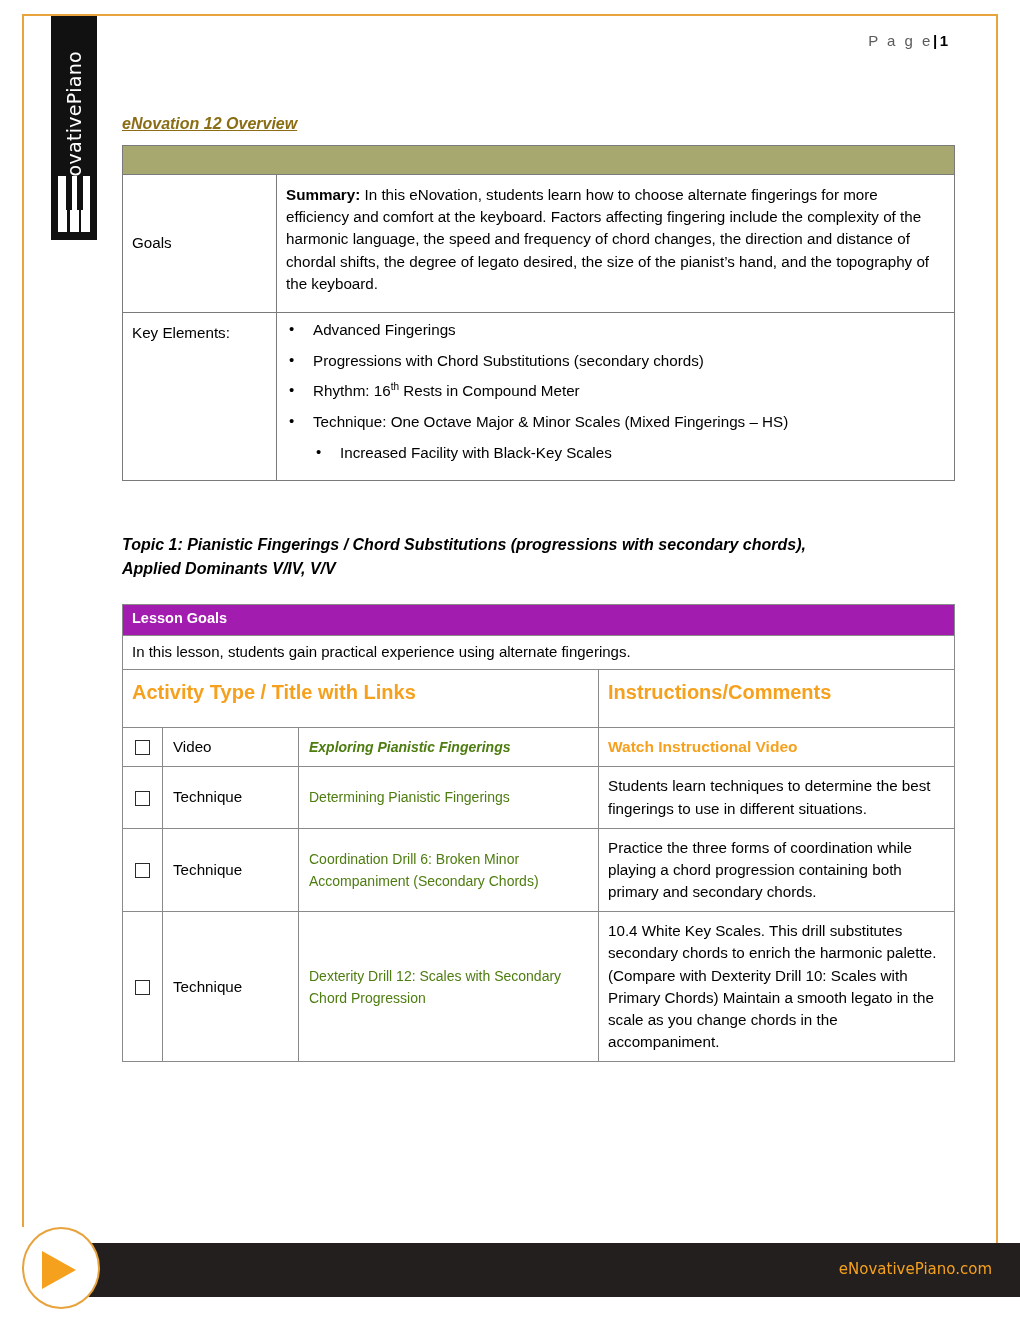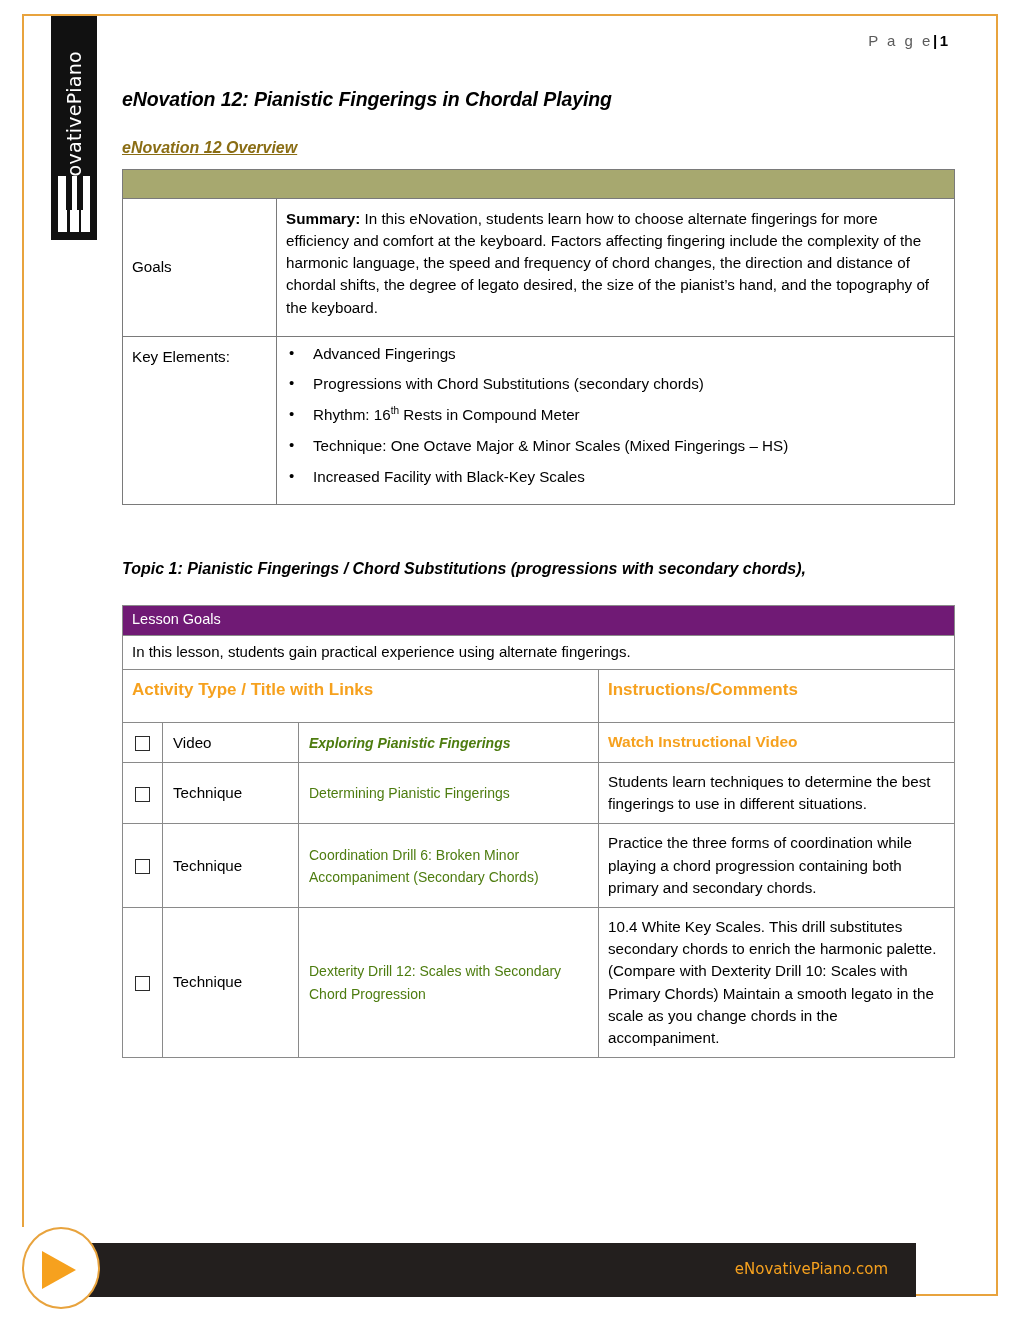--- a/index.html
+++ b/index.html
@@ -356,7 +356,6 @@
 
 <div id="content">
 
-  <div class="doc-title">eNovation 12: Pianistic Fingerings in Chordal Playing</div>
 
   <a class="section-link">eNovation 12 Overview</a>
 

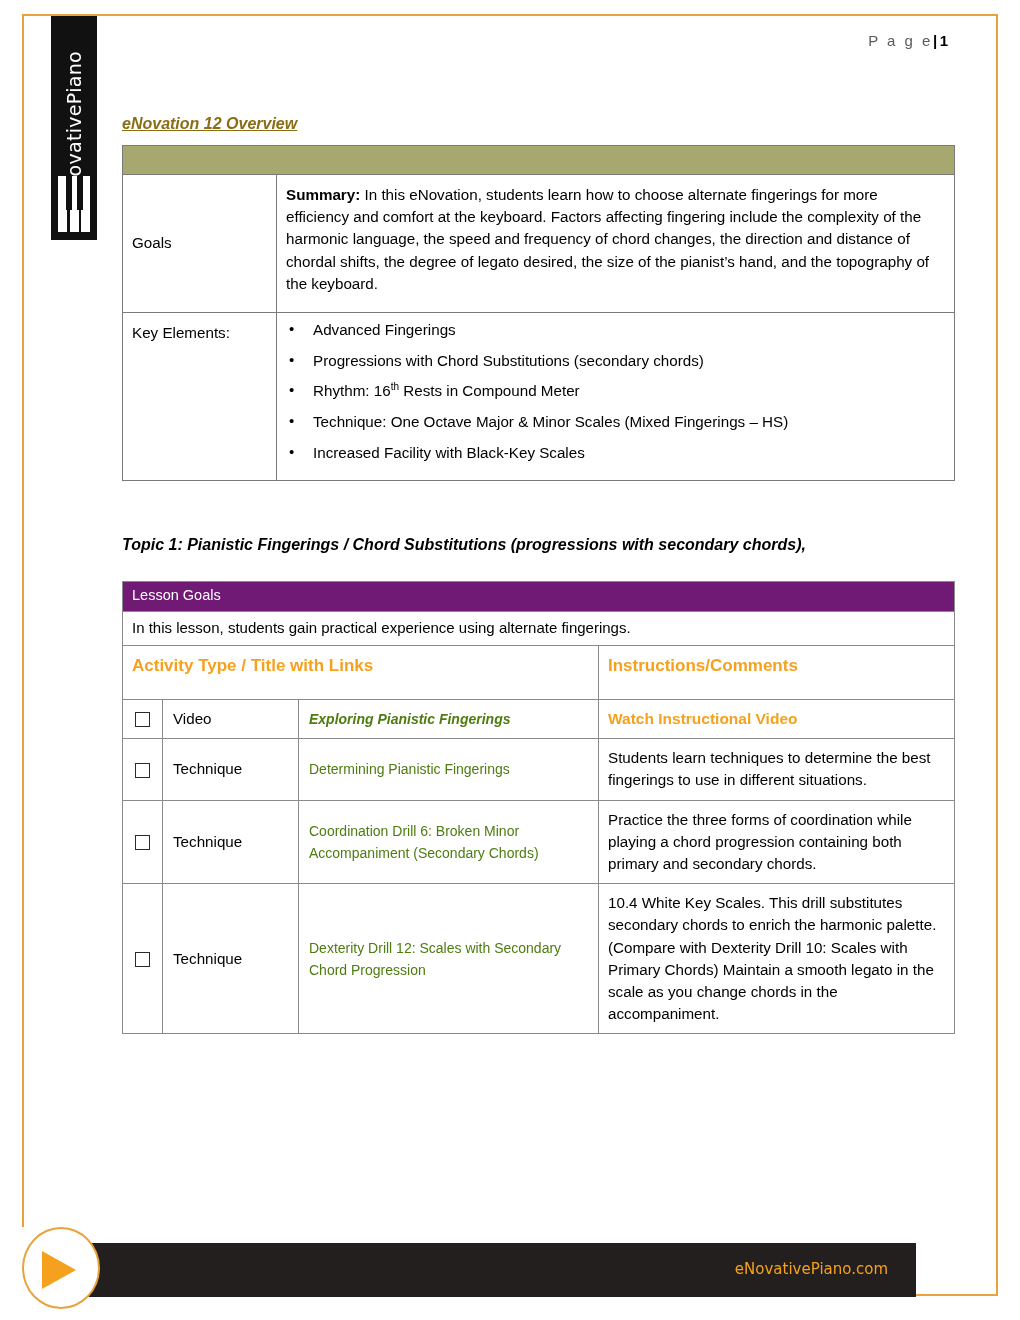--- a/index.html
+++ b/index.html
@@ -182,7 +182,7 @@
     margin: 0 0 12.5px 0;
     line-height: 1.2;
   }
-  #overview-table ul.ke-list li:last-child { margin-bottom: 0; }
+  #overview-table ul.ke-list li:last-child { margin-bottom: 0; margin-left: 27px; }
   #overview-table ul.ke-list li::before {
     content: "\2022";
     position: absolute;

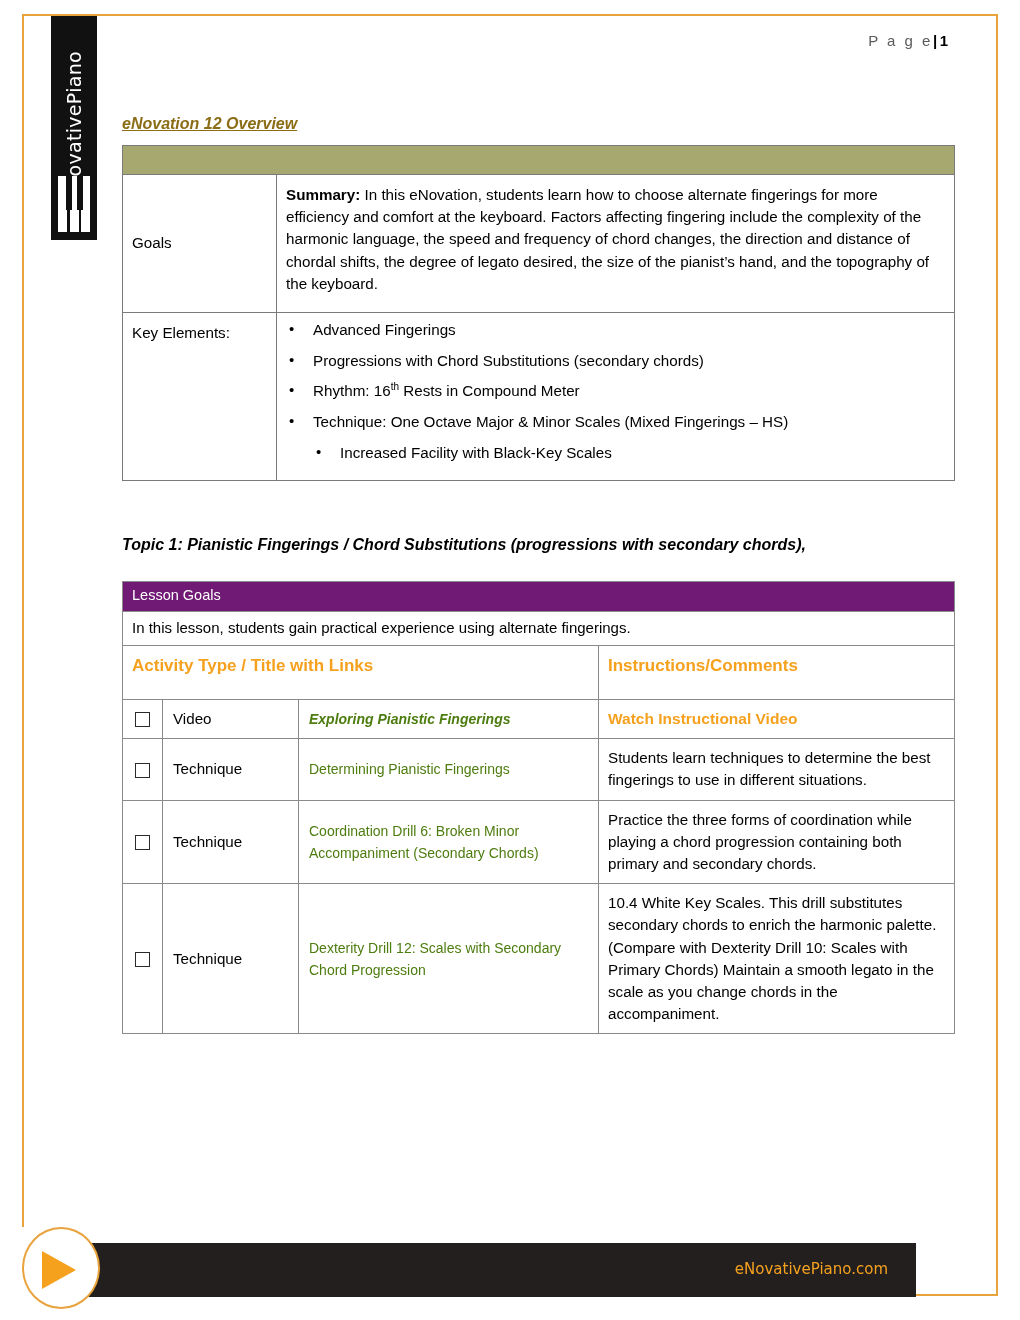--- a/index.html
+++ b/index.html
@@ -389,6 +389,7 @@
 
   <div class="topic-heading">
     <div>Topic 1: Pianistic Fingerings / Chord Substitutions (progressions with secondary chords),</div>
+    <div> Applied Dominants V/IV, V/V</div>
   </div>
 
   <table class="doc-table" id="lesson-table">

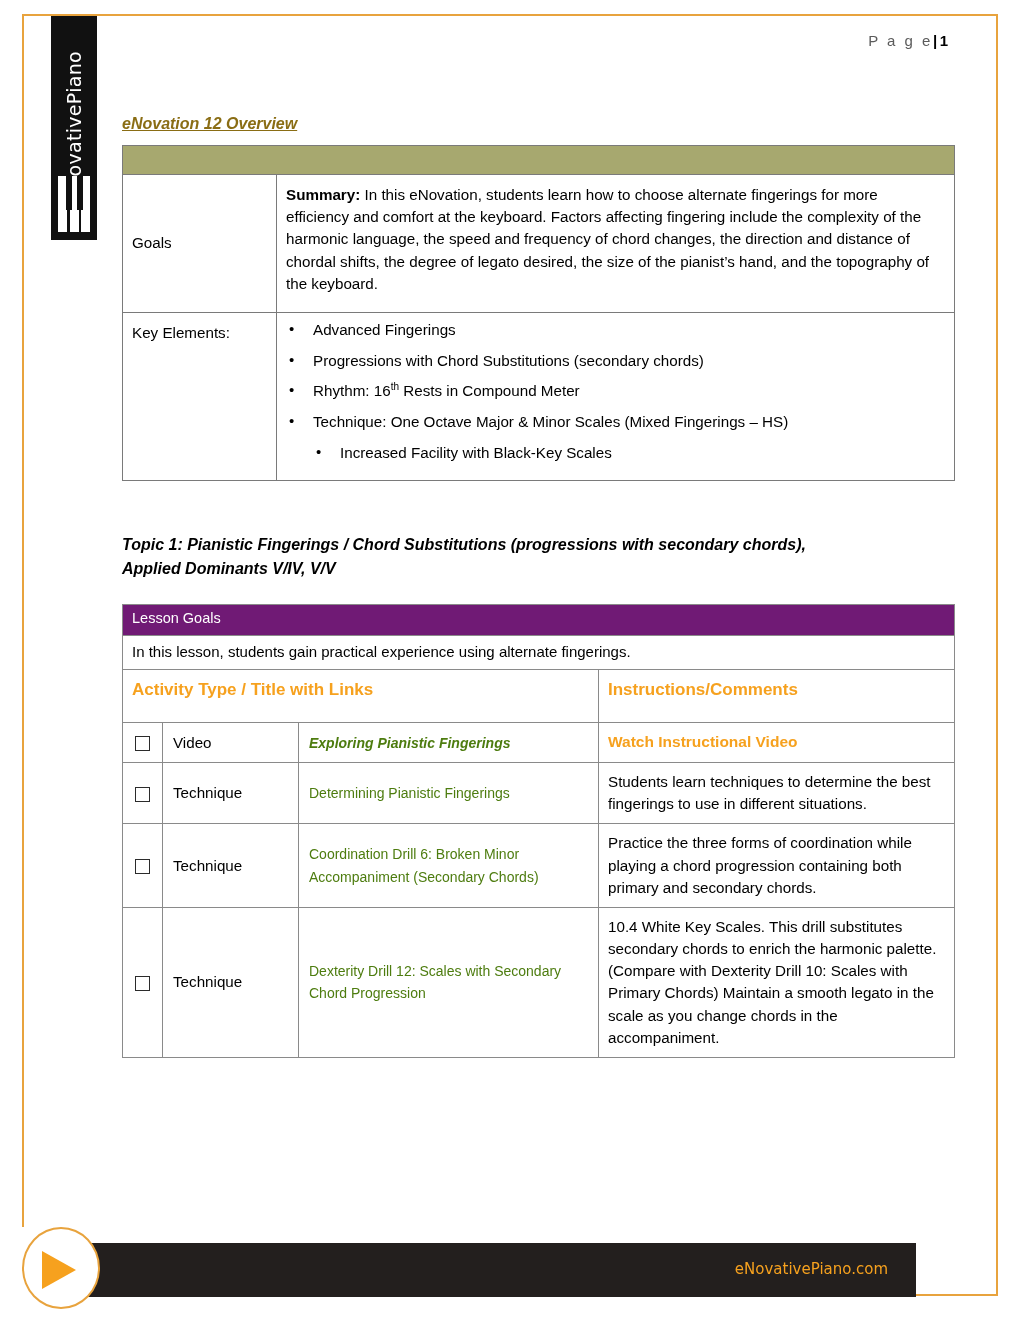--- a/index.html
+++ b/index.html
@@ -221,10 +221,10 @@
     border: 1px solid #8a8a8a;
   }
   #lesson-table td.lesson-goals-bar {
-    background: #701a75;
+    background: #a21caf;
     color: #ffffff;
     font-size: 14.5px;
-    font-weight: normal;
+    font-weight: bold;
     padding: 3px 10px 5px 9px;
     border-color: #8a8a8a;
   }

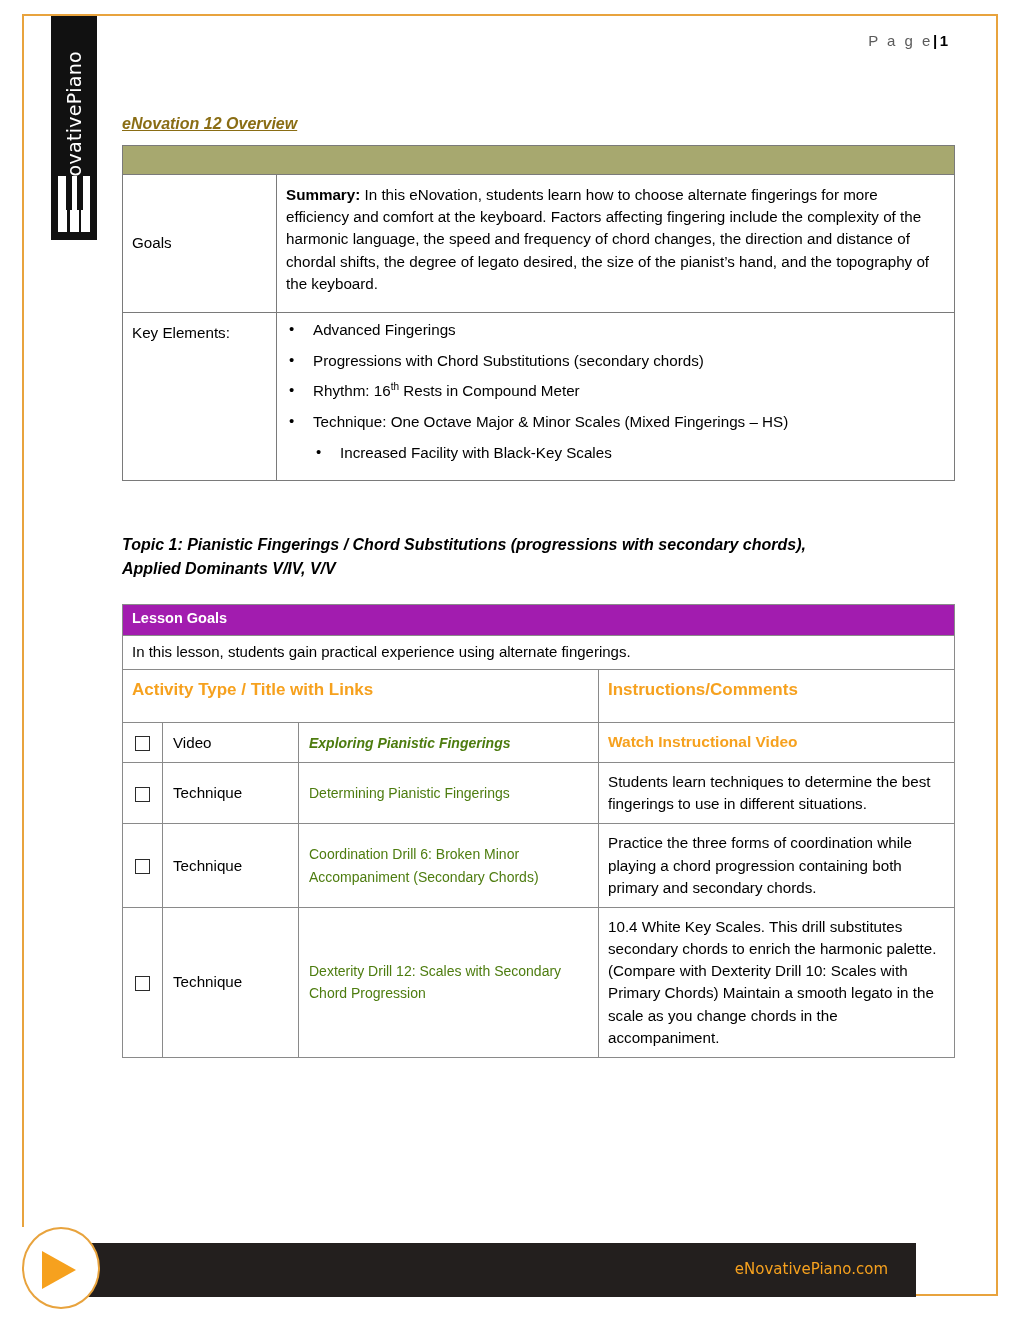--- a/index.html
+++ b/index.html
@@ -235,7 +235,7 @@
   #lesson-table td.col-head {
     color: #F6A11E;
     font-weight: bold;
-    font-size: 17px;
+    font-size: 20px;
     padding: 8px 10px 20px 9px;
     vertical-align: top;
   }

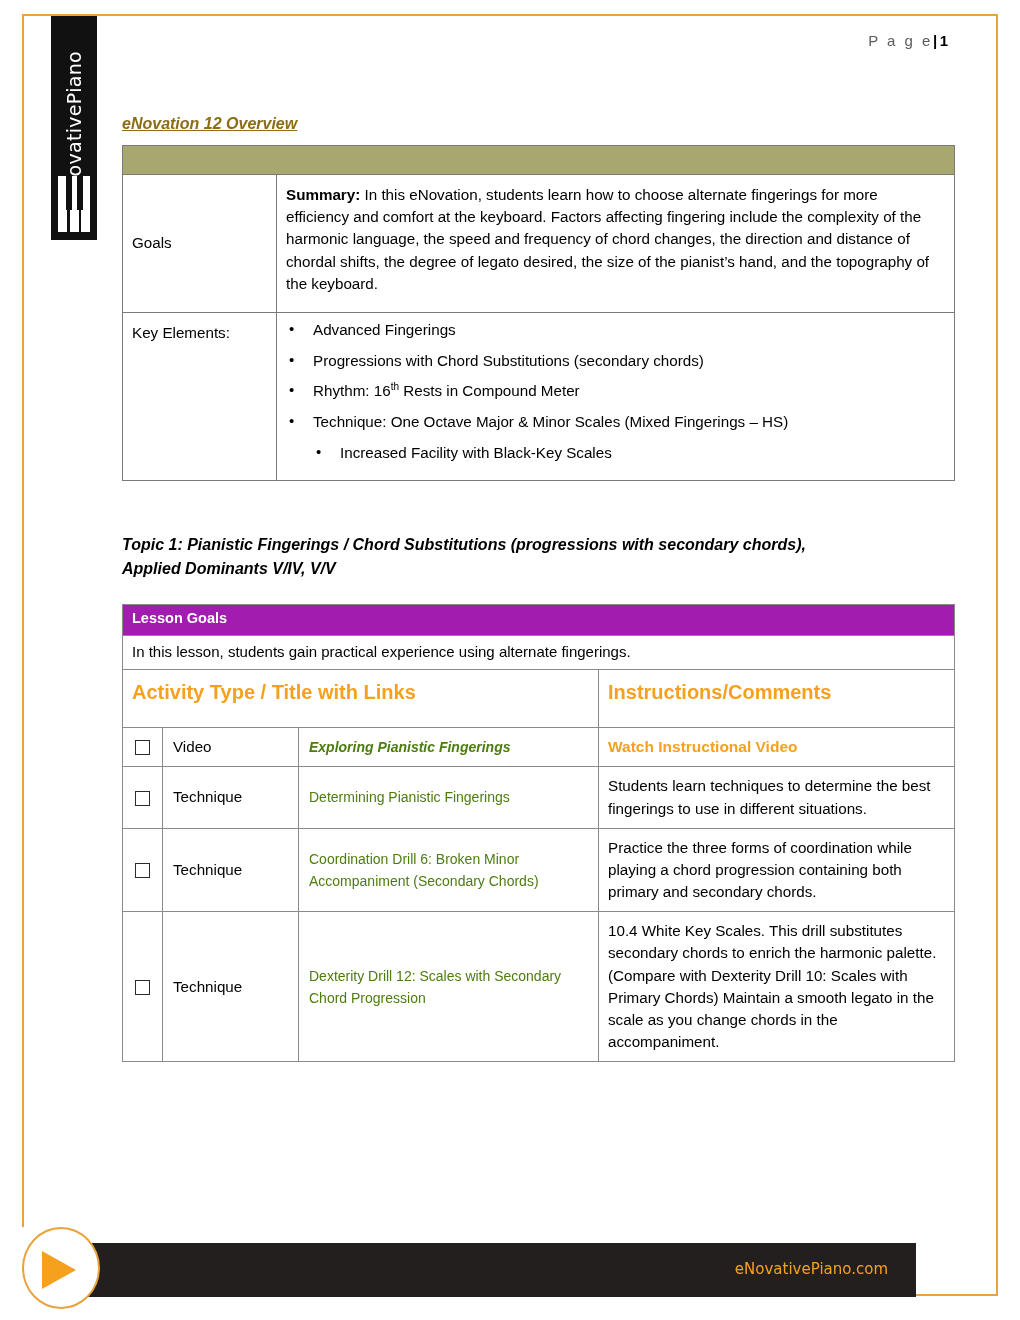--- a/index.html
+++ b/index.html
@@ -289,7 +289,7 @@
     position: absolute;
     left: 24px;
     top: 1243px;
-    width: 892px;
+    width: 996px;
     height: 54px;
     background: #231F1E;
   }

